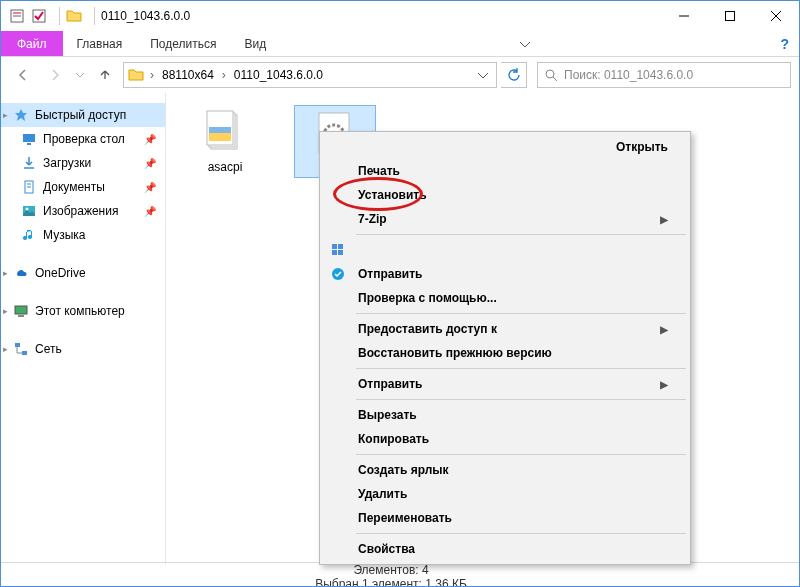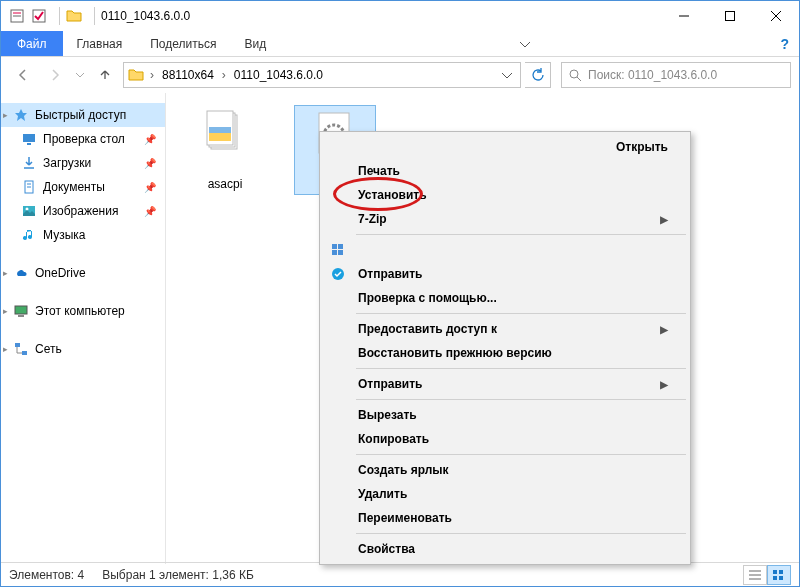--- a/index.html
+++ b/index.html
@@ -16,7 +16,7 @@
 
   
   .ribbon { height: 26px; display:flex; align-items: stretch; border-bottom: 1px solid #d9d9d9; }
-  .ribbon .file-tab { background: #3b82f6; color: #fff; padding: 0 16px; display:flex; align-items:center; }
+  .ribbon .file-tab { background: #d946ef; color: #fff; padding: 0 16px; display:flex; align-items:center; }
   .ribbon .tab { padding: 0 14px; display:flex; align-items:center; color: #333; }
   .ribbon .expand { margin-left: auto; padding: 0 10px; display:flex; align-items:center; color:#555; }
 

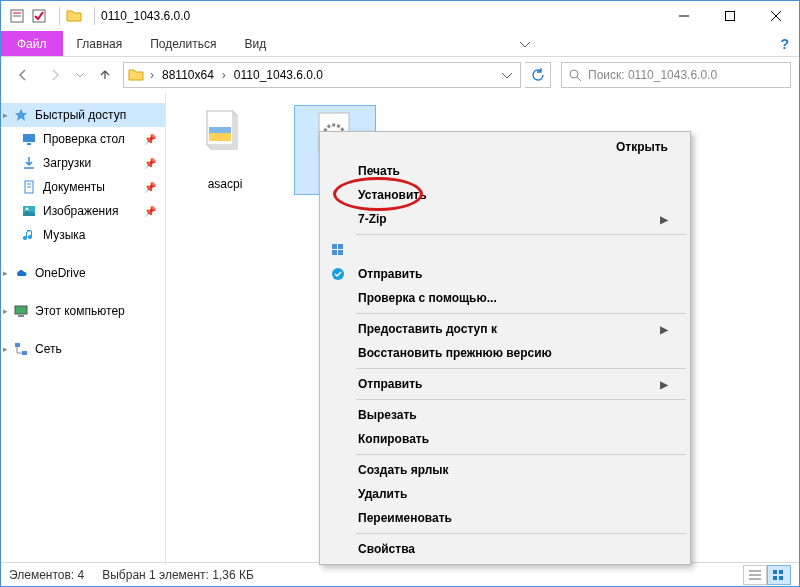--- a/index.html
+++ b/index.html
@@ -30,7 +30,7 @@
   .addr .chev { color:#666; padding:0 2px; }
   .addr .dd { margin-left:auto; color:#666; padding:0 4px; }
   .refresh-btn { width:26px; height:26px; border:1px solid #c5c5c5; border-left:none; display:flex; align-items:center; justify-content:center; color:#1979ca; }
-  .search { width:230px; height:26px; border:1px solid #c5c5c5; display:flex; align-items:center; padding:0 6px; gap:6px; margin-left:6px; }
+  .search { width:254px; height:26px; border:1px solid #c5c5c5; display:flex; align-items:center; padding:0 6px; gap:6px; margin-left:6px; }
   .search .ph { color:#888; }
 
   

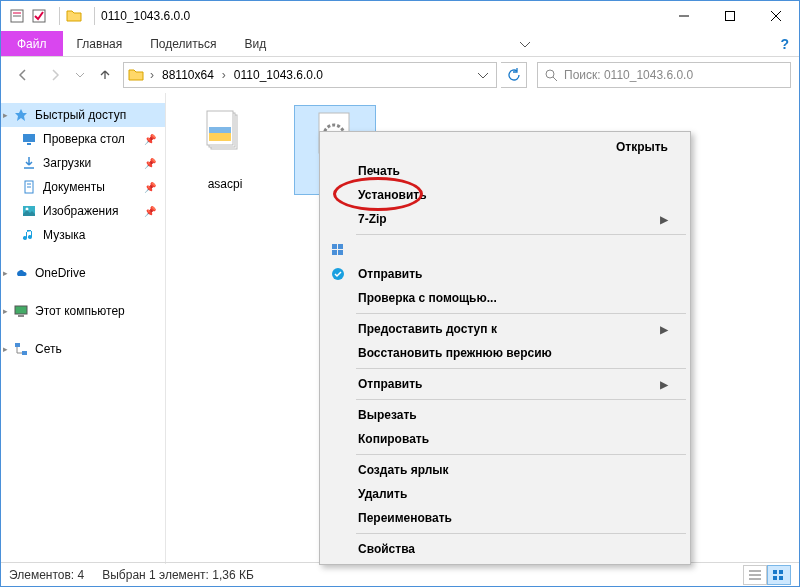--- a/index.html
+++ b/index.html
@@ -45,7 +45,7 @@
   .ico16 { width:16px; height:16px; display:inline-flex; align-items:center; justify-content:center; }
 
   .content { flex:1; padding: 12px 18px; display:flex; gap: 28px; align-items:flex-start; }
-  .file-item { width: 82px; display:flex; flex-direction:column; align-items:center; gap:20px; padding:4px; }
+  .file-item { width: 82px; display:flex; flex-direction:column; align-items:center; gap:3px; padding:4px; }
   .file-item.selected { background:#cde8ff; border:1px solid #7ab7e8; padding:3px; }
   .file-item .big-ico { width:48px; height:48px; display:flex; align-items:center; justify-content:center; }
   .file-item .name { text-align:center; word-break: break-all; }

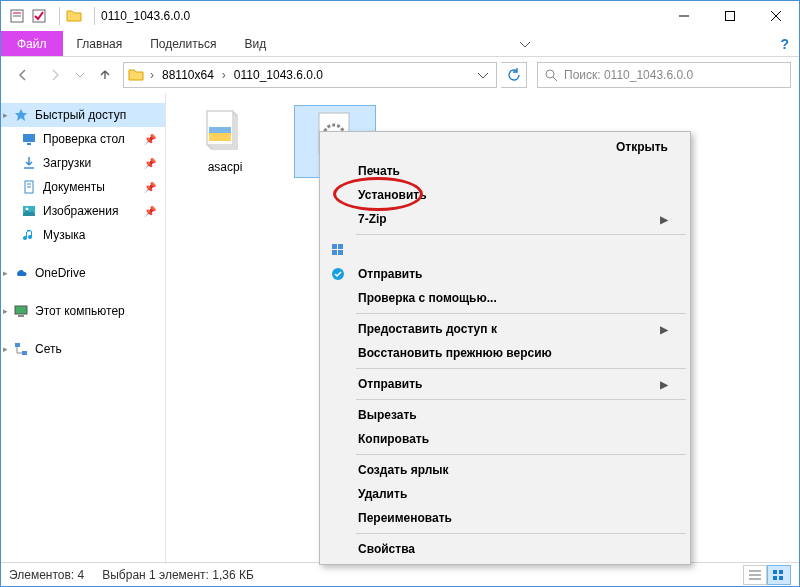--- a/index.html
+++ b/index.html
@@ -61,7 +61,7 @@
   .highlight-ellipse { position:absolute; left: 332px; top: 176px; width: 90px; height: 34px; border: 3px solid #d41a1a; border-radius: 50%; z-index: 20; pointer-events:none; }
 
   
-  .statusbar { position:absolute; bottom:0; left:0; right:0; height:24px; border-top:1px solid #d9d9d9; display:flex; align-items:center; padding: 0 8px; font-size:12px; color:#333; }
+  .statusbar { position:absolute; bottom:0; left:0; right:0; height:24px; border-top:1px solid #d9d9d9; display:flex; align-items:center; padding: 0 8px; font-size:12px; color:#333;flex-direction:column; }
   .statusbar .seg { margin-right: 18px; }
   .statusbar .view-btns { margin-left:auto; display:flex; gap:0; }
   .statusbar .vbtn { width:24px; height:20px; border:1px solid #ccc; display:flex; align-items:center; justify-content:center; font-size:10px; color:#666; }

